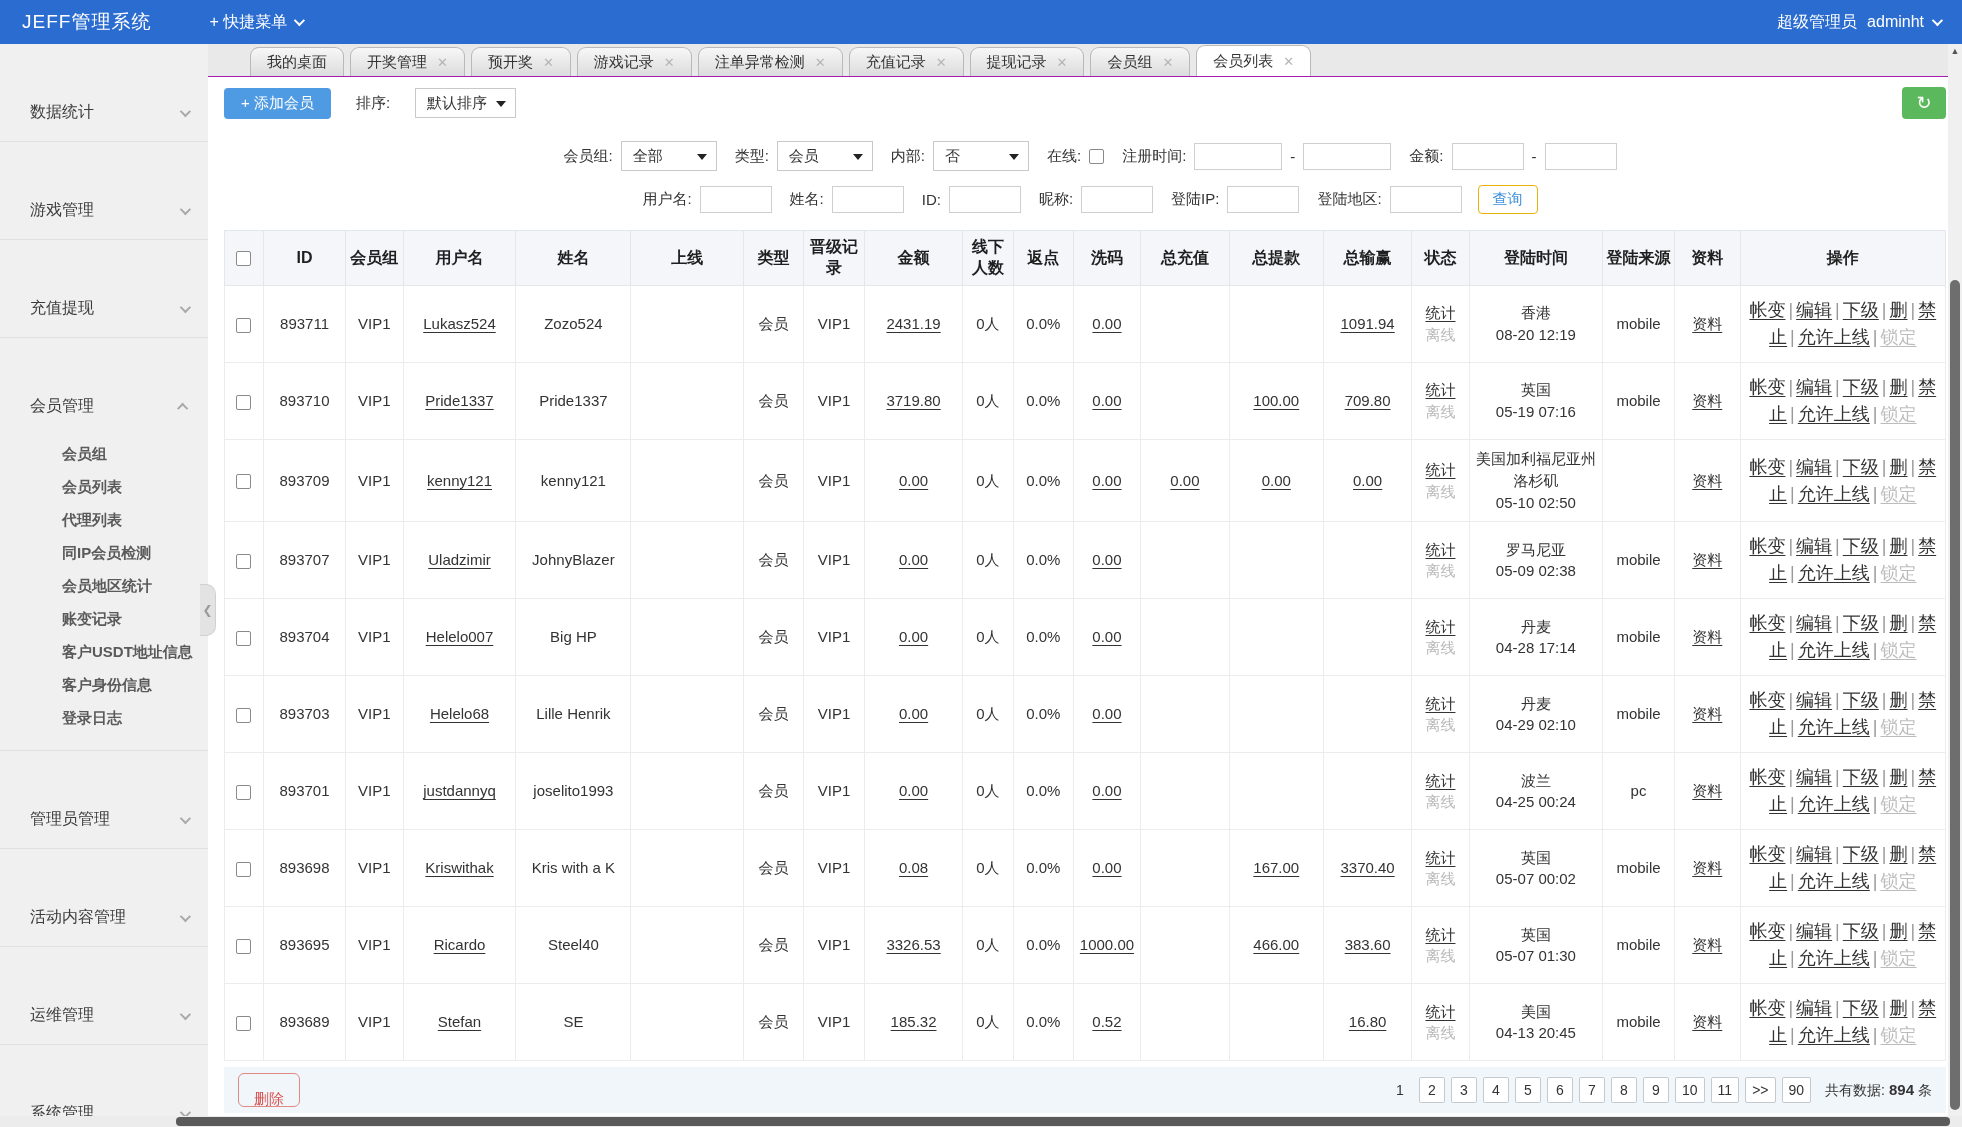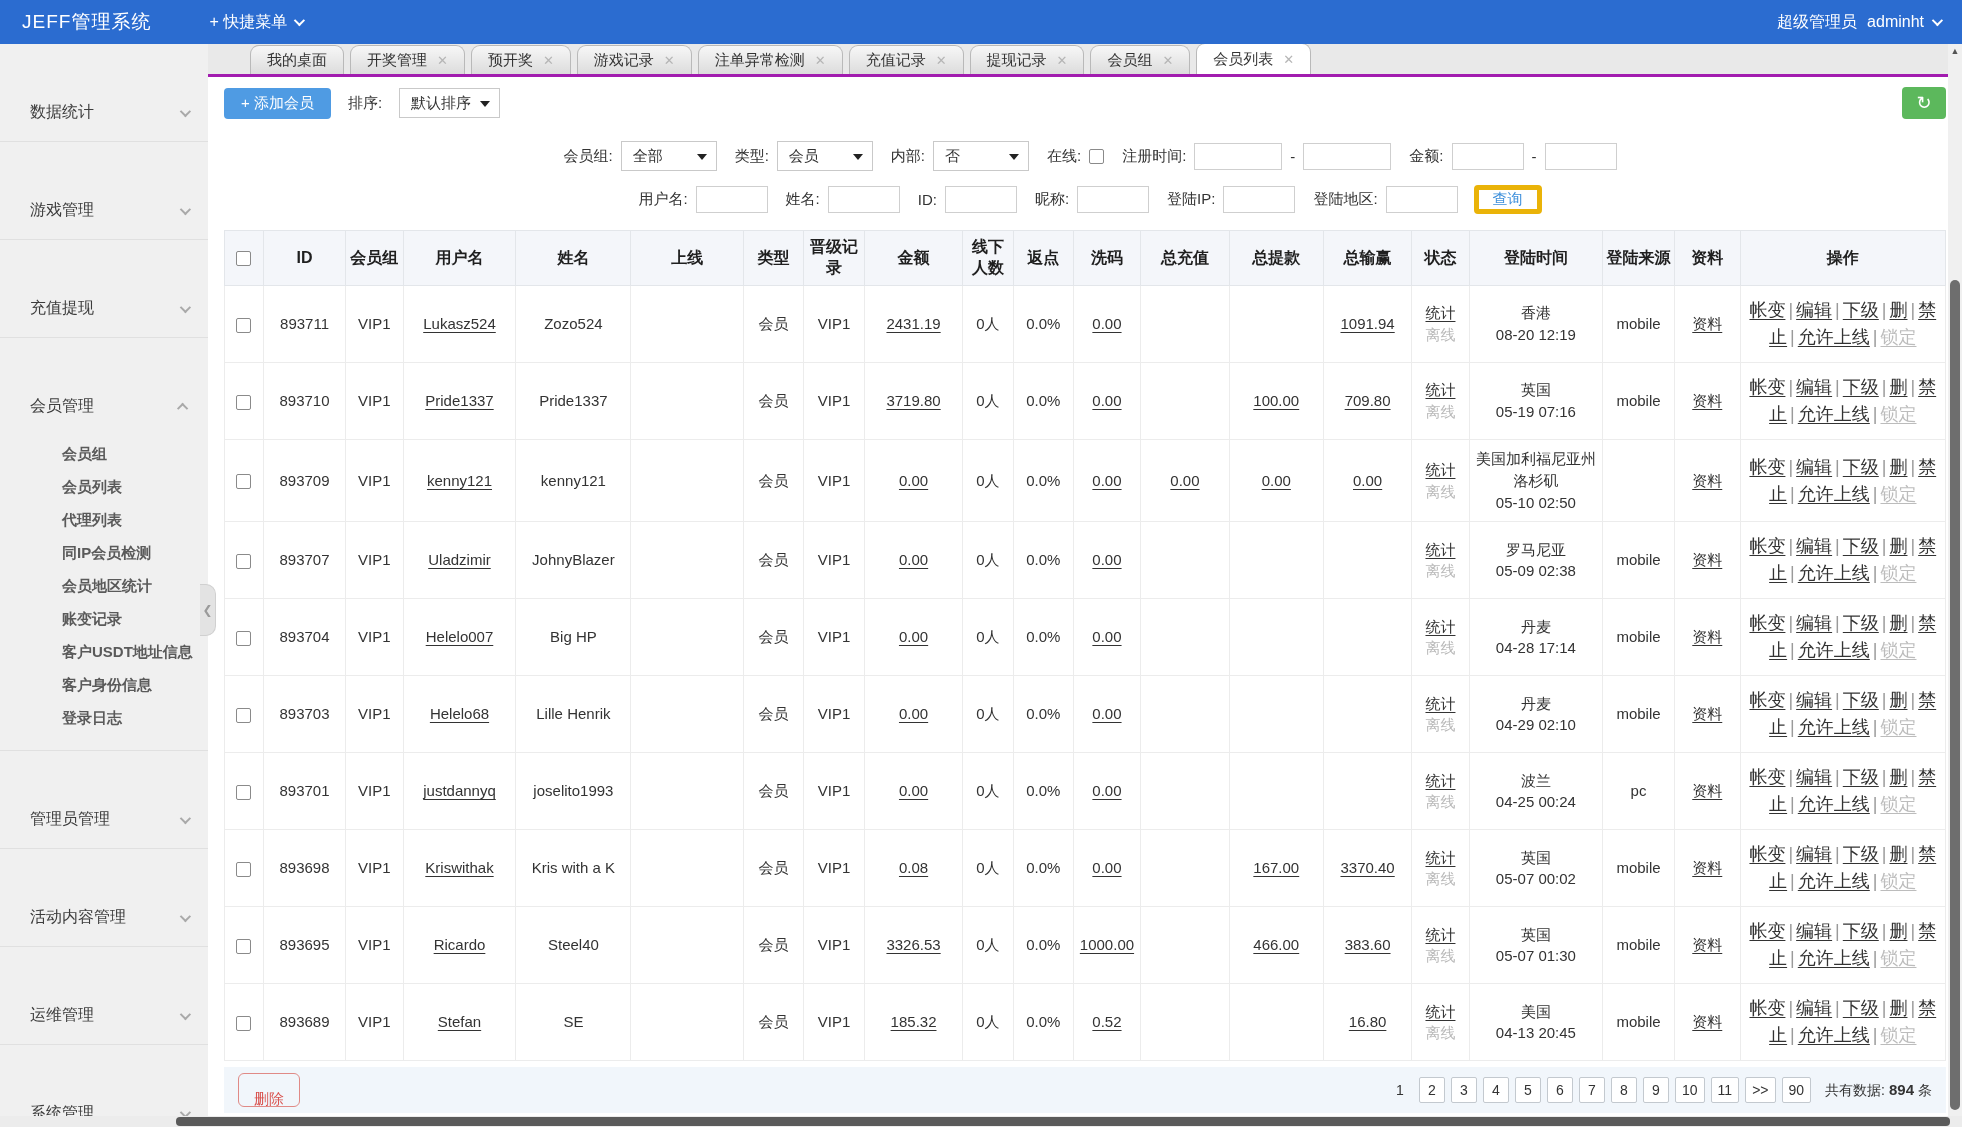--- a/index.html
+++ b/index.html
@@ -27,7 +27,7 @@
   .main { flex:1; display:flex; flex-direction:column; min-width:0; }
 
   
-  .tabbar { height:33px; background:#e9e9e9; border-bottom:3px solid #a21caf; display:flex; align-items:flex-end; padding-left:42px; }
+  .tabbar { height:33px; background:#e9e9e9; border-bottom:1px solid #a21caf; display:flex; align-items:flex-end; padding-left:42px; }
   .tab { height:29px; display:flex; align-items:center; padding:0 16px; margin-right:6px; background:linear-gradient(#f7f7f7,#dcdcdc); border:1px solid #b9b9b9; border-bottom:none; border-radius:9px 9px 0 0; font-size:15px; color:#333; cursor:pointer; white-space:nowrap; }
   .tab.active { background:#fff; height:31px; }
   .tab .close { margin-left:10px; color:#b5b5b5; font-size:13px; }

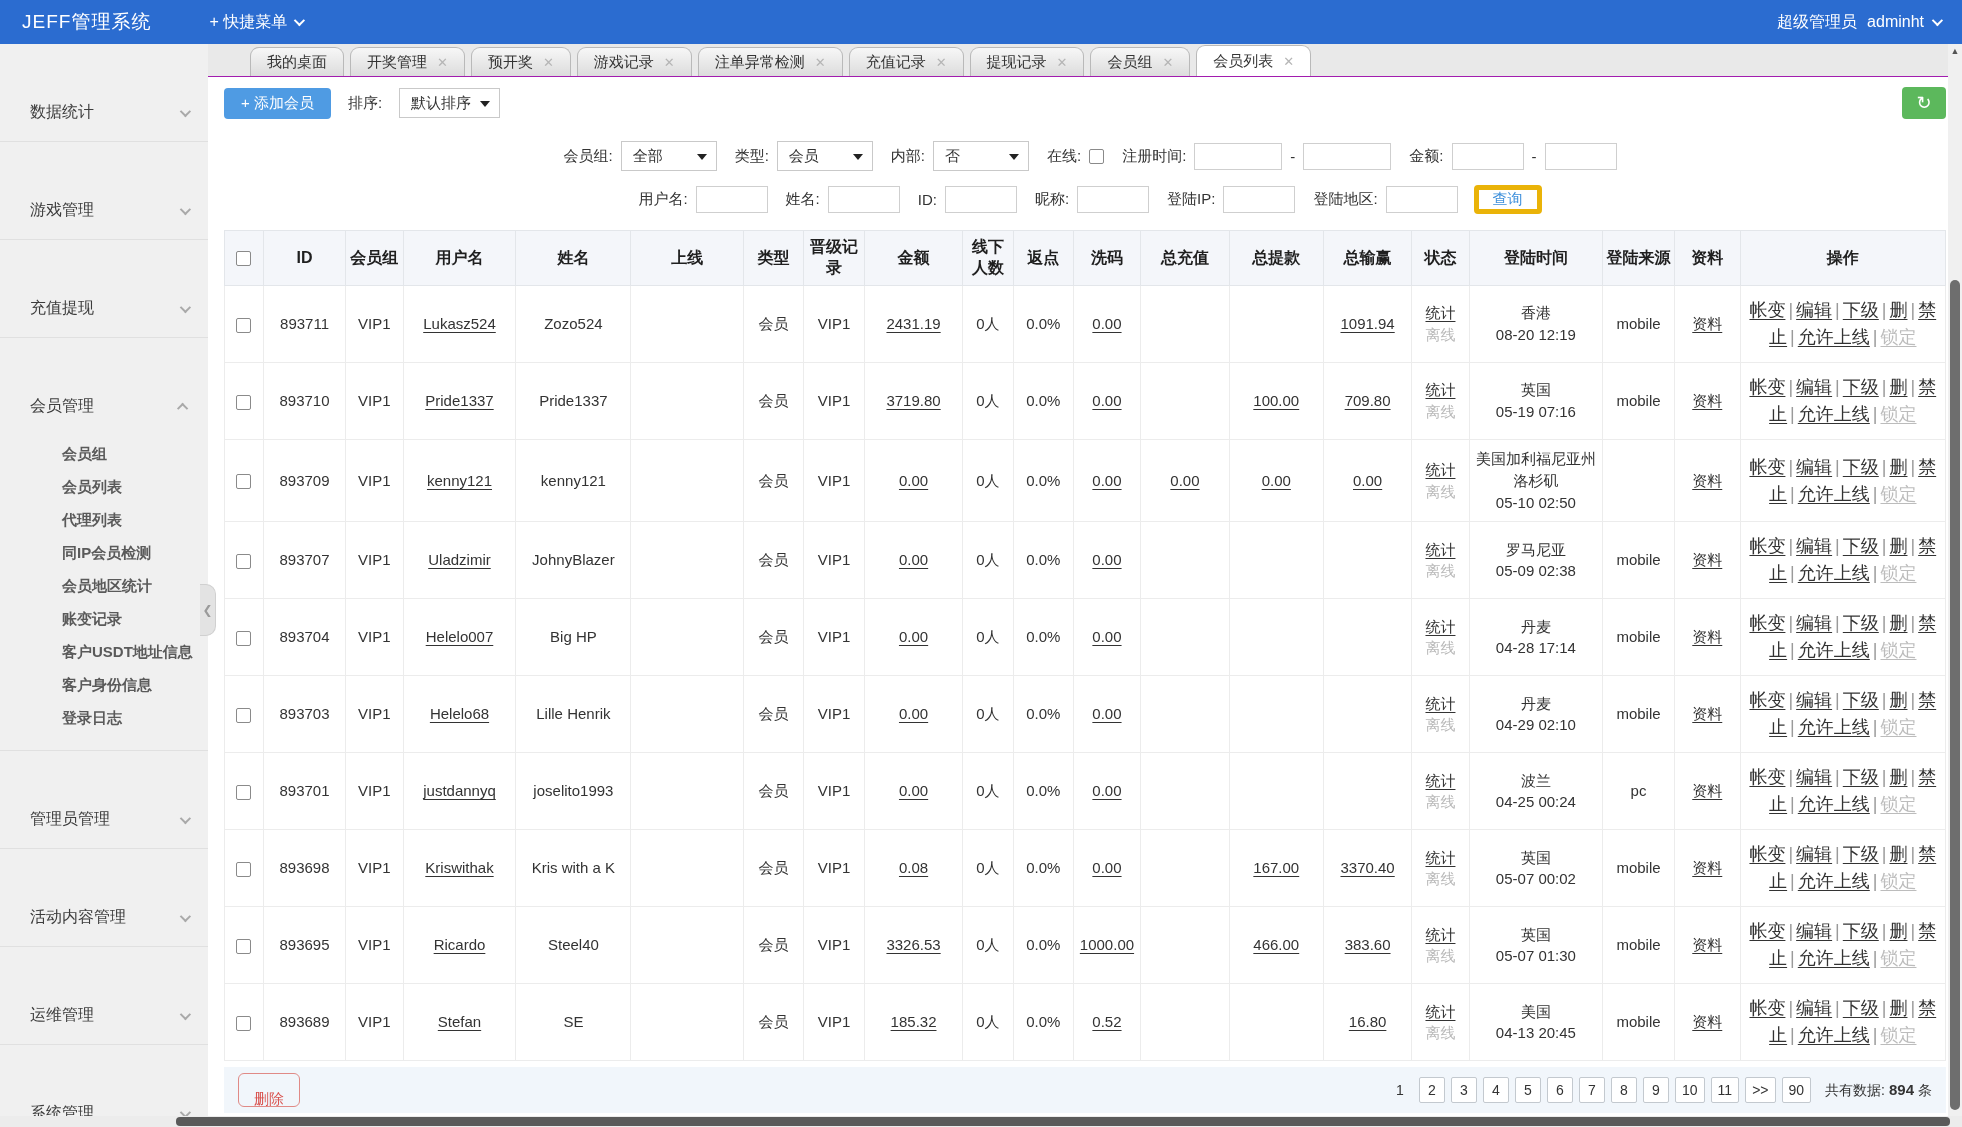--- a/index.html
+++ b/index.html
@@ -34,7 +34,7 @@
 
   
   .panel { background:#fff; flex:1; padding:0 16px; position:relative; }
-  .toolbar { display:flex; align-items:center; padding:10px 0 8px 0; gap:17px; }
+  .toolbar { display:flex; align-items:center; padding:10px 0 8px 0; gap:25px; }
   .btn-add { background:#4f9be3; color:#fff; border:none; border-radius:4px; height:31px; padding:0 17px; font-size:15px; cursor:pointer; font-family:inherit; }
   .sort-label { font-size:15px; color:#333; }
   .selectbox { position:relative; border:1px solid #c9c9c9; background:#fff; height:30px; min-width:96px; display:flex; align-items:center; padding:0 28px 0 11px; font-size:15px; cursor:pointer; }

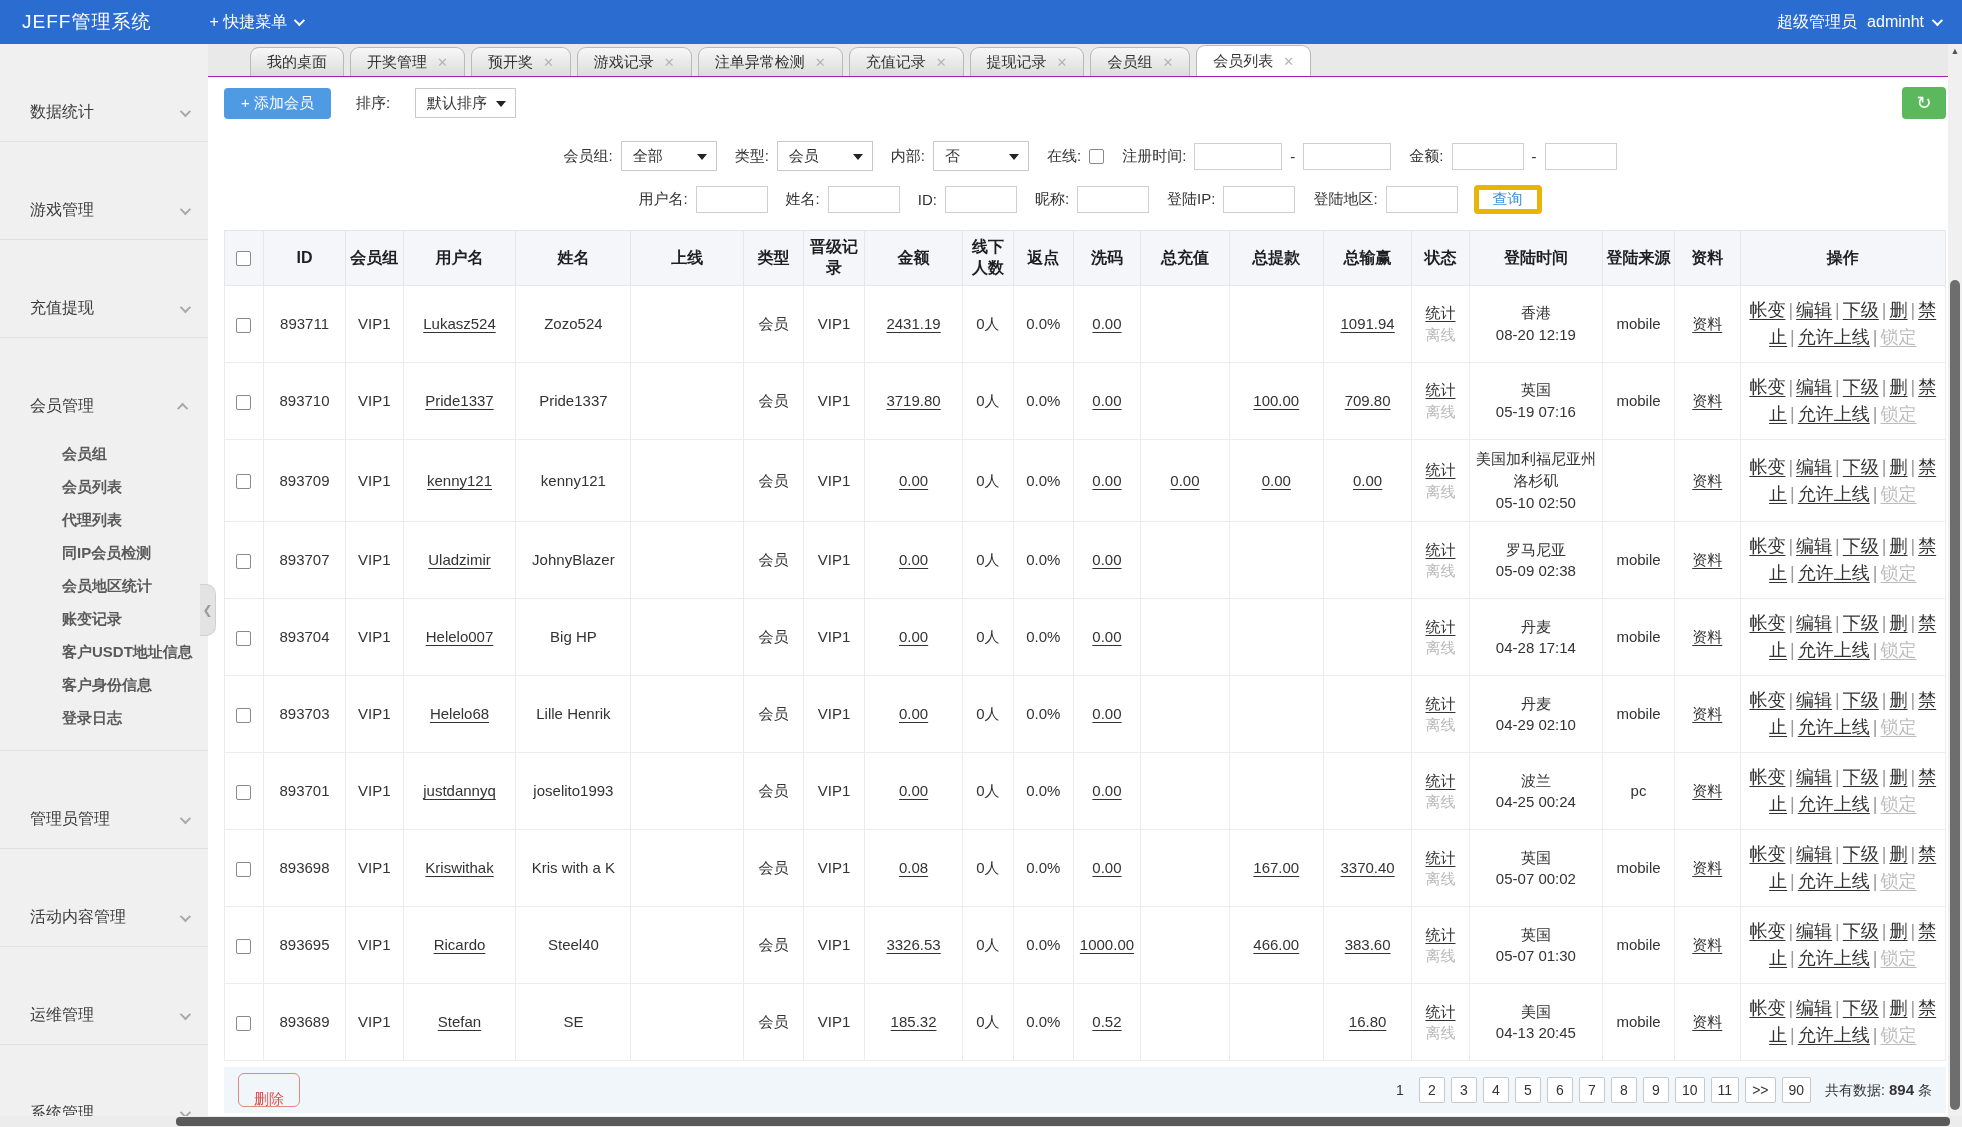--- a/index.html
+++ b/index.html
@@ -47,7 +47,7 @@
   .f-input { border:1px solid #cfcfcf; height:27px; width:72px; padding:0 5px; font-size:14px; font-family:inherit; }
   .f-input.wide { width:88px; }
   .f-check { width:15px; height:15px; appearance:none; border:1px solid #8a8a8a; border-radius:2px; background:#fff; cursor:pointer; }
-  .btn-search { background:#fff; border:5px solid #eab308; color:#3d8fdb; border-radius:4px; height:29px; padding:0 14px; font-size:15px; margin-left:8px; cursor:pointer; font-family:inherit; }
+  .btn-search { background:#fff; border:1px solid #eab308; color:#3d8fdb; border-radius:4px; height:29px; padding:0 14px; font-size:15px; margin-left:8px; cursor:pointer; font-family:inherit; }
 
   
   table { width:100%; border-collapse:collapse; table-layout:fixed; margin-top:16px; }

